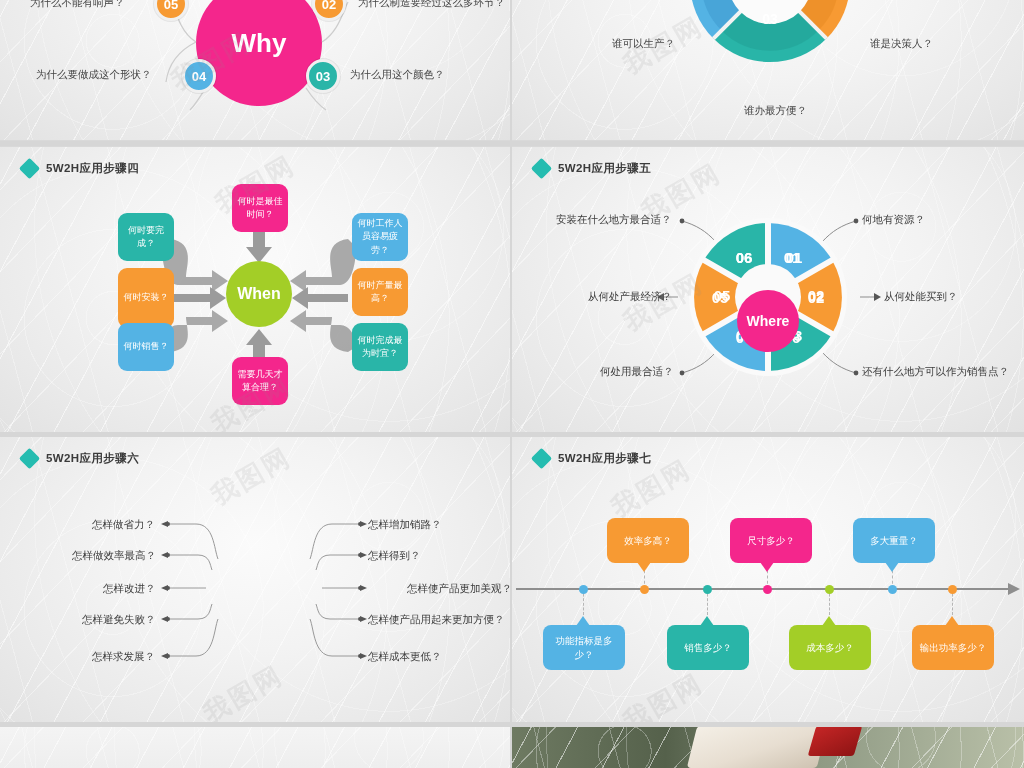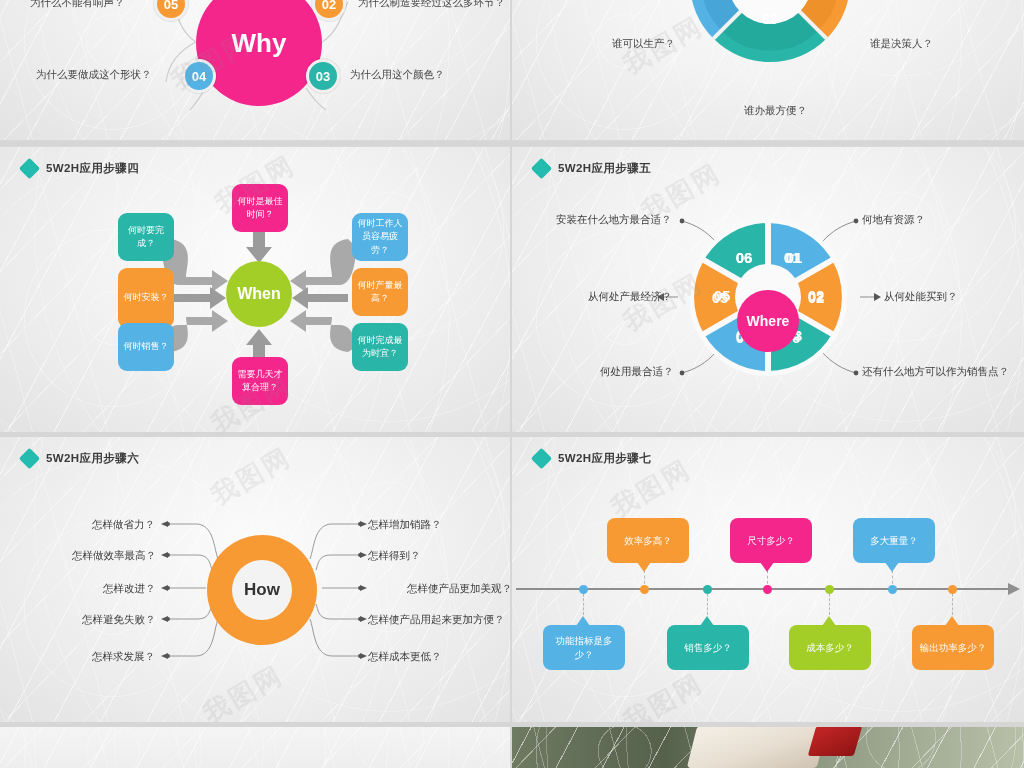--- a/index.html
+++ b/index.html
@@ -393,13 +393,6 @@
         </g>
       </svg>
 
-      <div style="position:absolute;left:207px;top:98px;width:110px;height:110px;border-radius:50%;background:#f79a33;
-                  display:flex;align-items:center;justify-content:center;">
-        <div style="width:60px;height:60px;border-radius:50%;background:#f3f3f3;display:flex;align-items:center;
-                    justify-content:center;font-size:17px;font-weight:bold;color:#333;">
-          <span>How</span>
-        </div>
-      </div>
 
       <div class="how-label" style="left:92px; top:81px;">怎样做省力？</div>
       <div class="how-label" style="left:72px; top:112px;">怎样做效率最高？</div>

